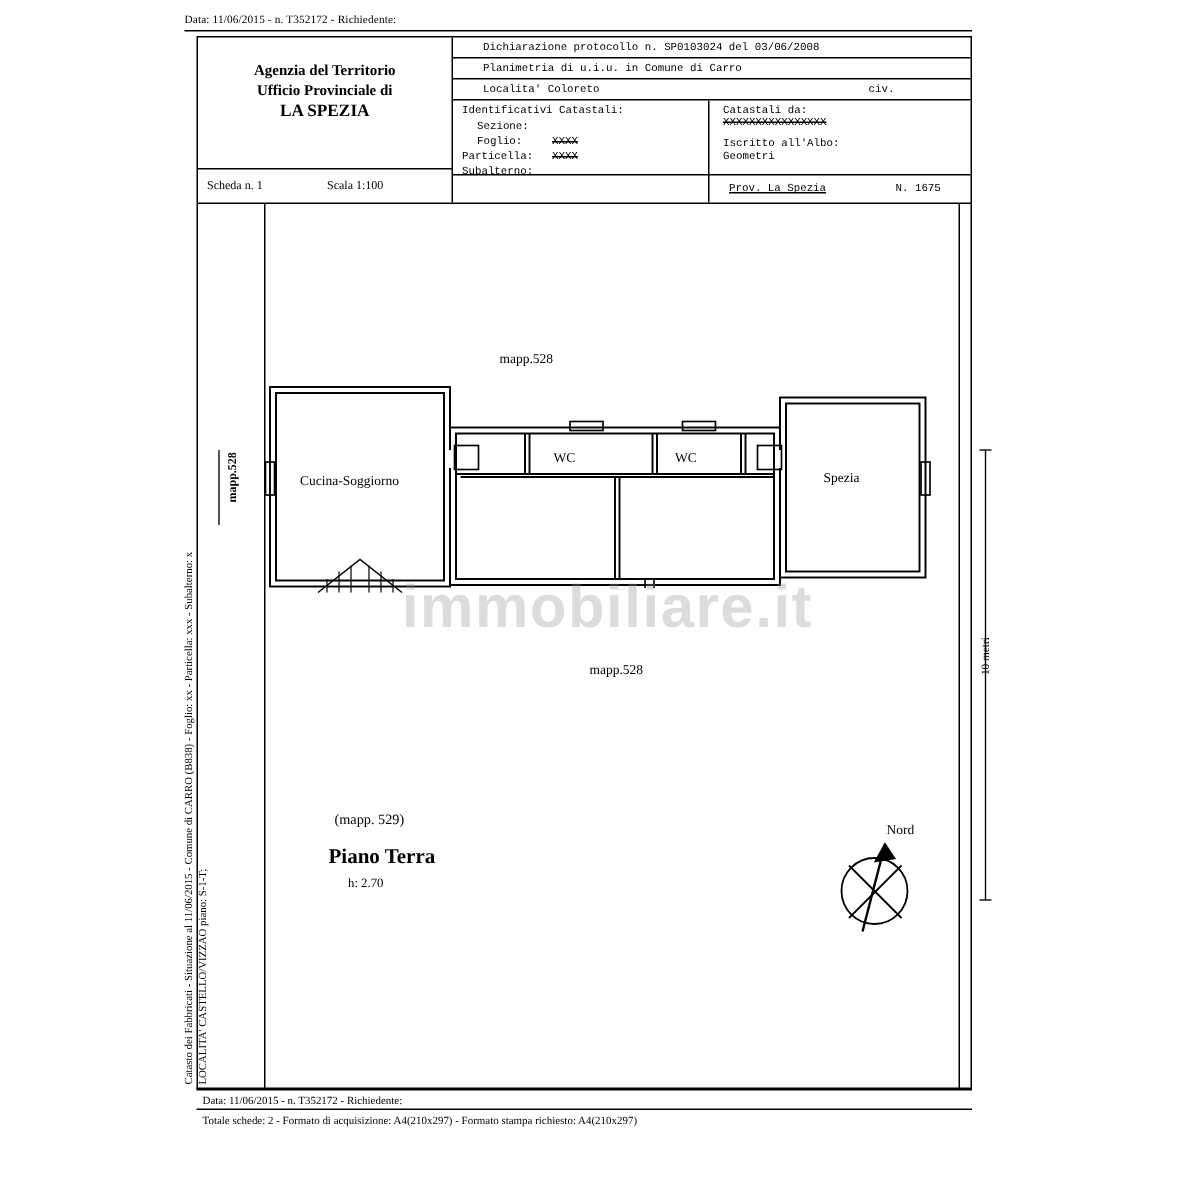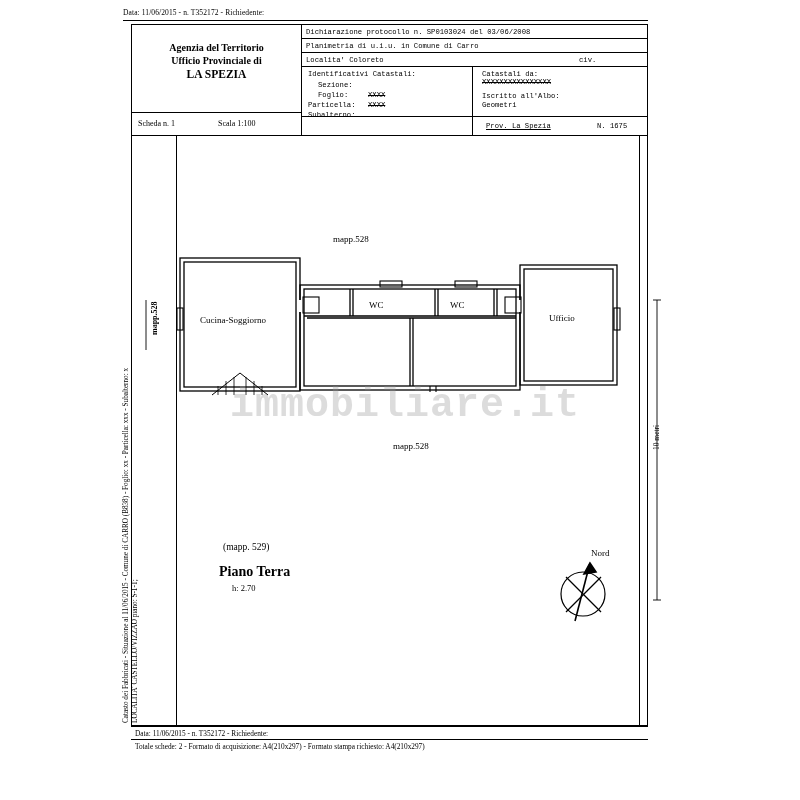--- a/index.html
+++ b/index.html
@@ -103,7 +103,7 @@
   .hr-line3 { top: 28px; height: 14px; border-bottom: 1px solid #000; }
   .hr-body  { top: 42px; height: 50px; border-bottom: 1px solid #000; }
   .hr-foot  { top: 92px; height: 18px; }
-  .hr-txt { position: absolute; top: 3px; left: 4px; white-space: nowrap;}
+  .hr-txt { position: absolute; top: 3px; left: 20px; white-space: nowrap;}
   .hr-civ { position: absolute; top: 3px; left: 277px; }
   .hr-split {
     position: absolute;

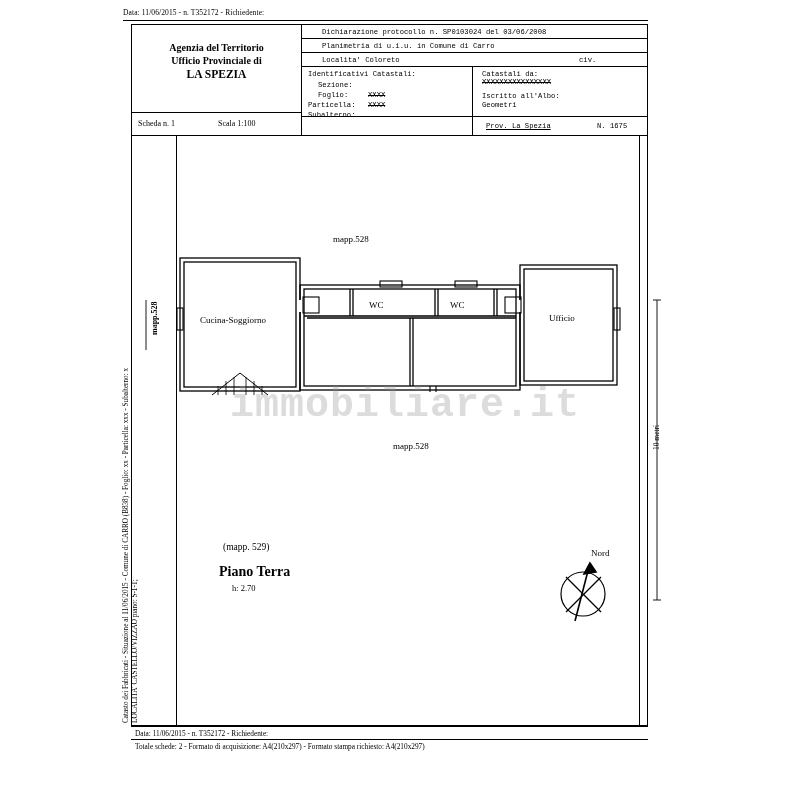--- a/index.html
+++ b/index.html
@@ -337,7 +337,7 @@
   <div class="lbl lbl-cucina">Cucina-Soggiorno</div>
   <div class="lbl lbl-wc1">WC</div>
   <div class="lbl lbl-wc2">WC</div>
-  <div class="lbl lbl-cantina">Ufficio</div>
+  <div class="lbl lbl-cantina">Spezia</div>
   <div class="lbl lbl-mapp529">(mapp. 529)</div>
   <div class="lbl lbl-piano">Piano Terra</div>
   <div class="lbl lbl-h">h: 2.70</div>

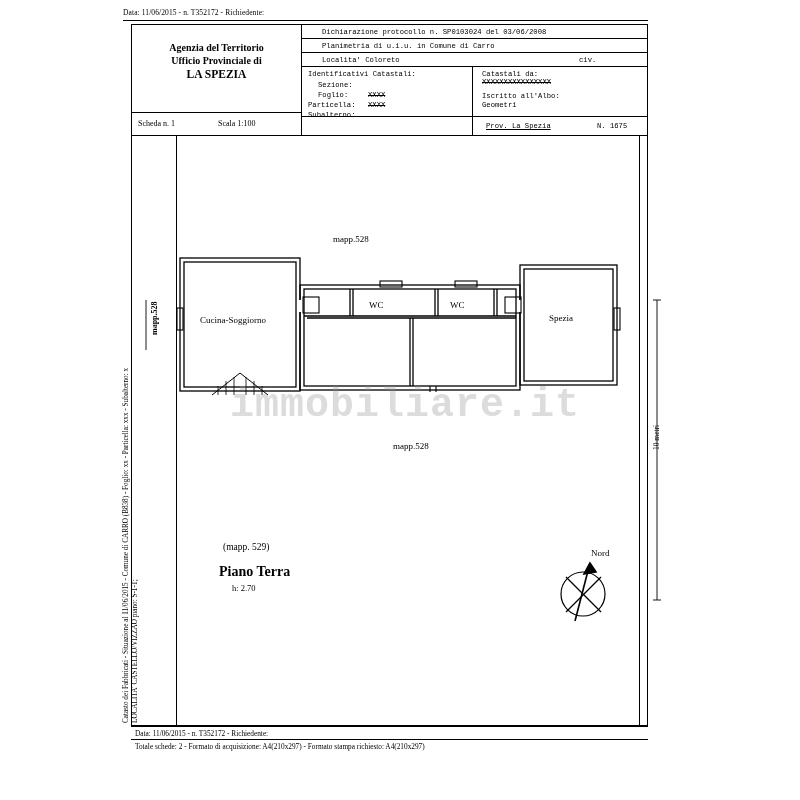--- a/index.html
+++ b/index.html
@@ -196,7 +196,7 @@
     font-weight: bold;
     letter-spacing: 1px;
     color: rgba(150,150,150,0.33);
-    font-family: Liberation Mono, monospace;
+    font-family: Liberation Sans, sans-serif;
     pointer-events: none;
   }
 </style>

